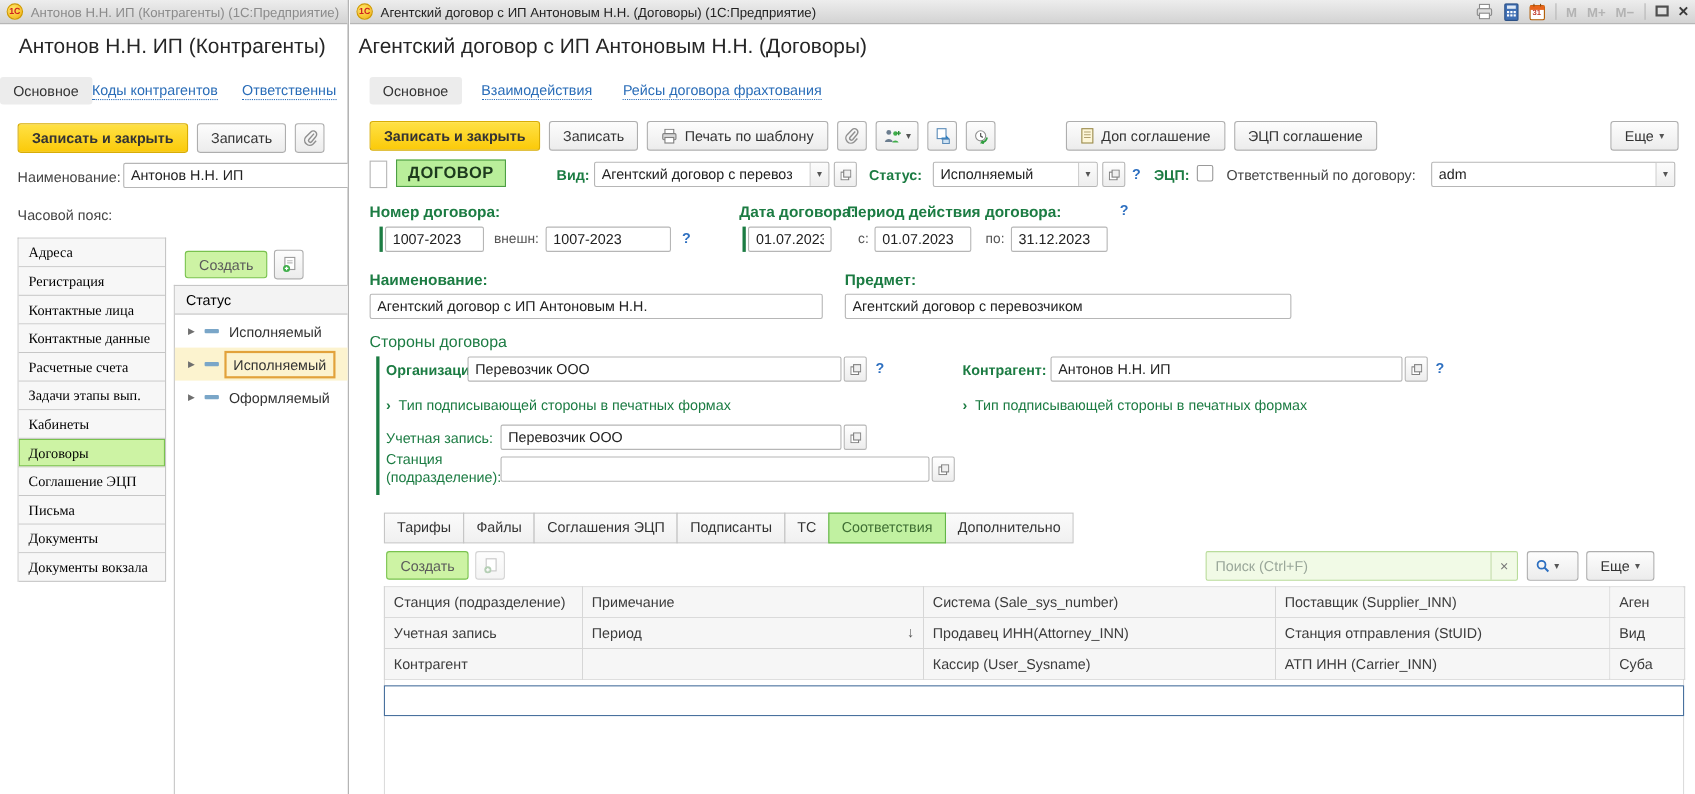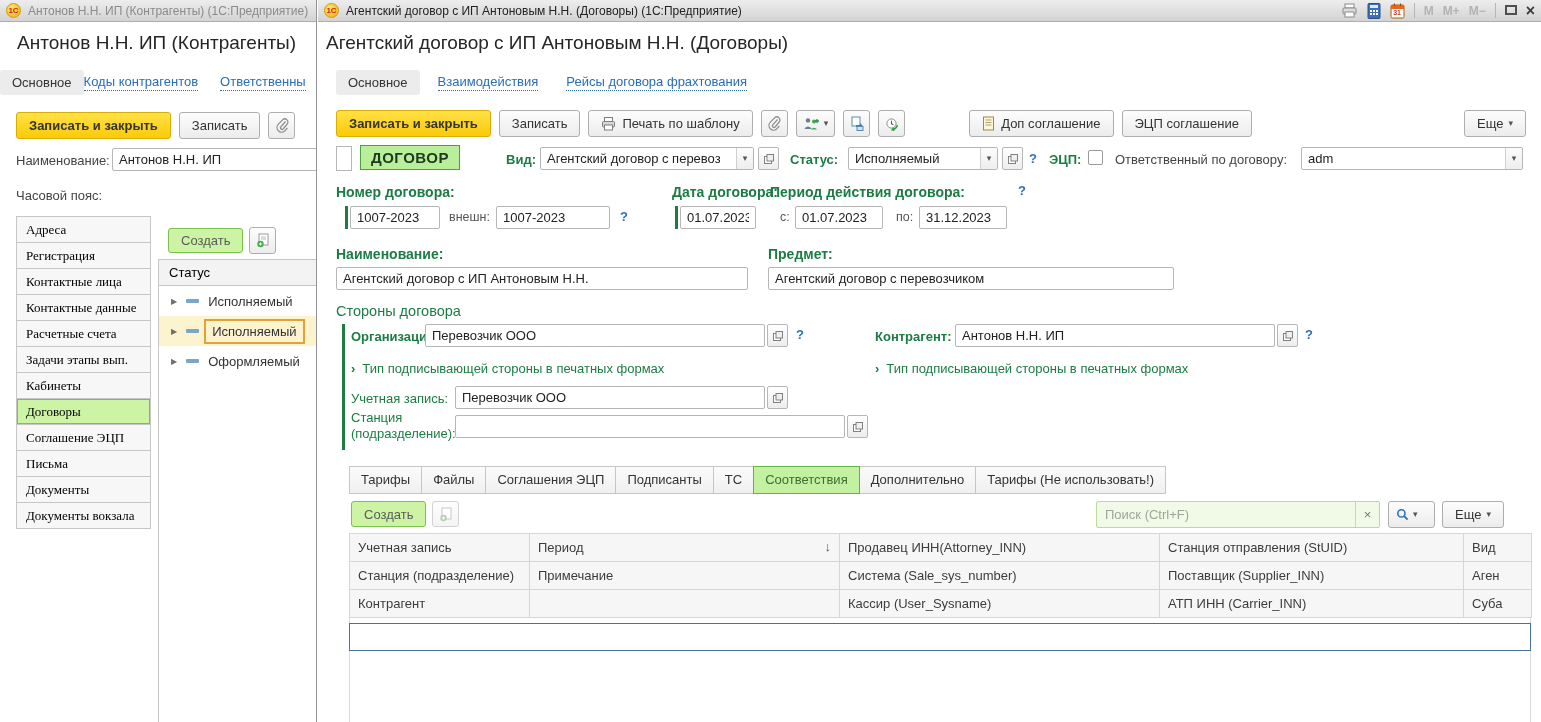--- a/index.html
+++ b/index.html
@@ -431,7 +431,6 @@
     <span class="dtab">ТС</span>
     <span class="dtab active">Соответствия</span>
     <span class="dtab">Дополнительно</span>
-    <span class="dtab">Тарифы (Не использовать!)</span>
   </div>
 
   <button class="btn btn-green abs" style="left:33px; top:501px; height:26px;">Создать</button>

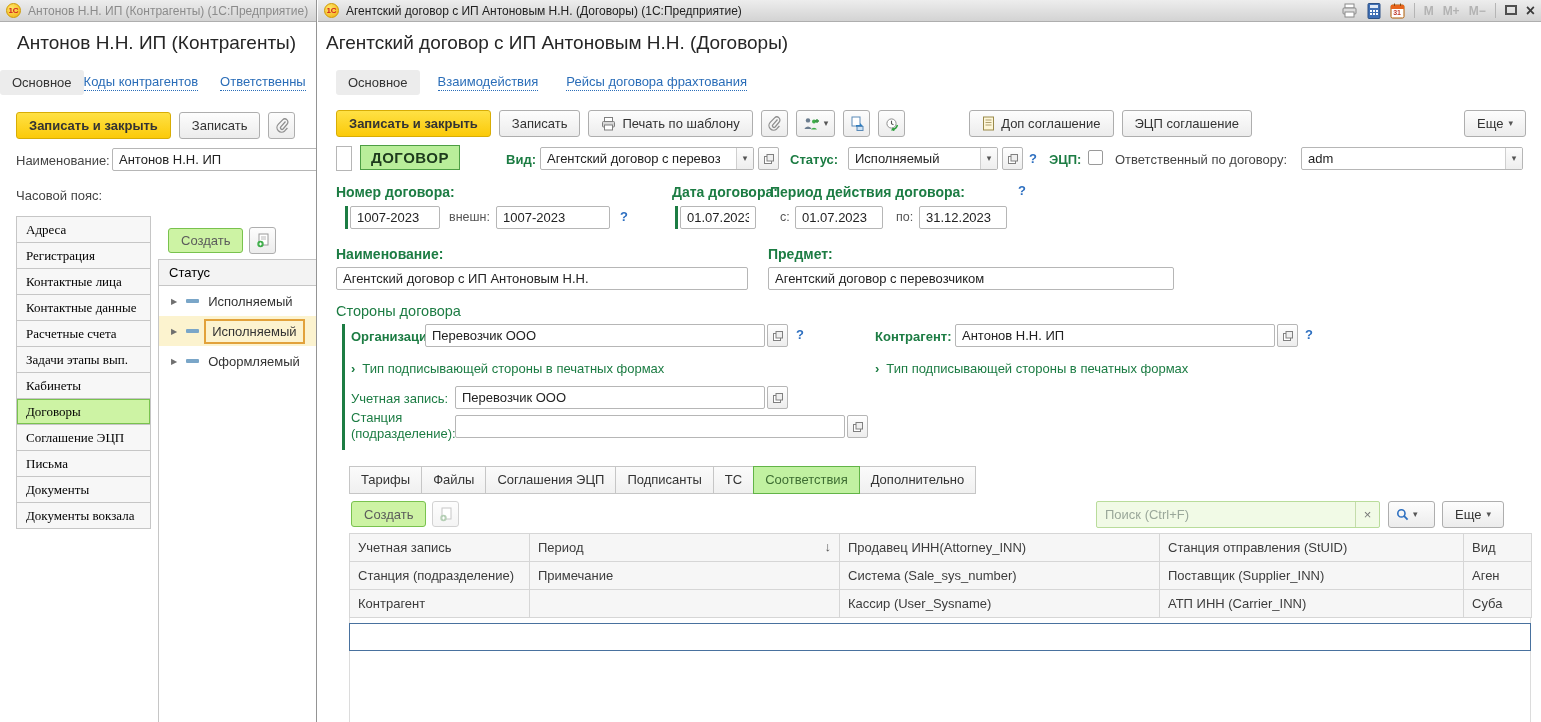--- a/index.html
+++ b/index.html
@@ -473,18 +473,18 @@
       </colgroup>
     <tbody>
         <tr>
+      <td>Станция (подразделение)</td>
+      <td>Примечание</td>
+      <td>Система (Sale_sys_number)</td>
+      <td>Поставщик (Supplier_INN)</td>
+      <td>Аген</td>
+    </tr>
+    <tr>
       <td>Учетная запись</td>
       <td><span>Период</span><span class="sortarr">↓</span></td>
       <td>Продавец ИНН(Attorney_INN)</td>
       <td>Станция отправления (StUID)</td>
       <td>Вид</td>
-    </tr>
-    <tr>
-      <td>Станция (подразделение)</td>
-      <td>Примечание</td>
-      <td>Система (Sale_sys_number)</td>
-      <td>Поставщик (Supplier_INN)</td>
-      <td>Аген</td>
     </tr>
     <tr>
       <td>Контрагент</td>

